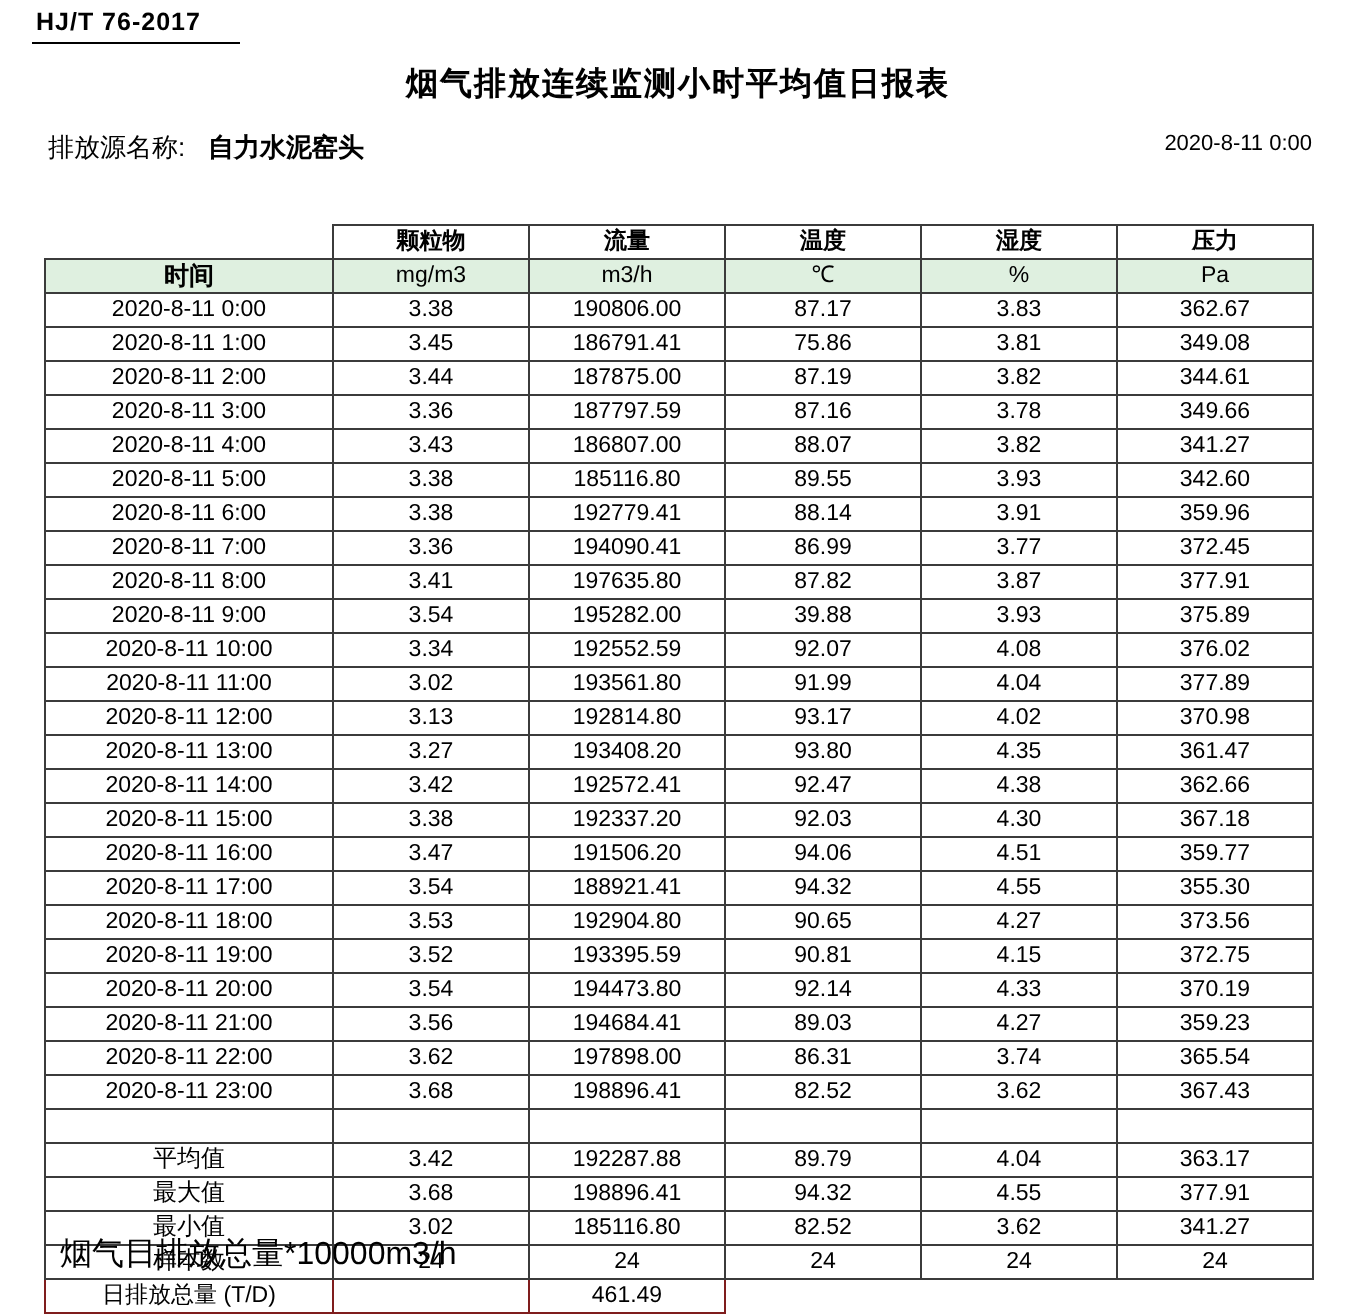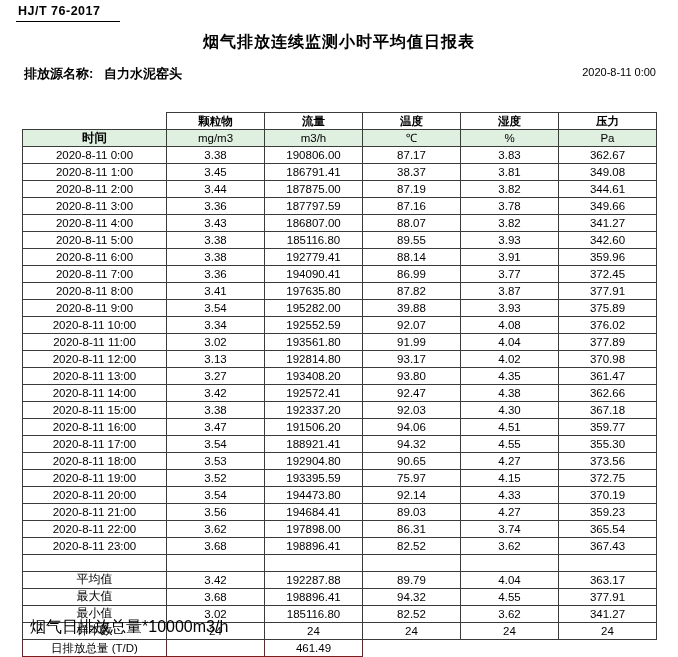--- a/index.html
+++ b/index.html
@@ -48,7 +48,7 @@
     left: 24px;
     top: 65px;
     font-size: 13px;
-    font-weight: bold;
+    font-weight: normal;
   }
   .src-value {
     position: absolute;

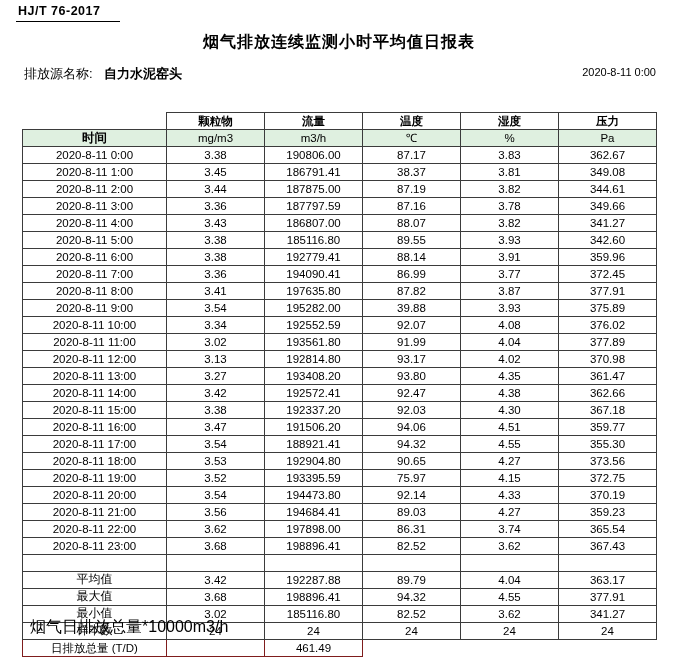--- a/index.html
+++ b/index.html
@@ -197,7 +197,7 @@
         <td>2020-8-11 1:00</td>
         <td>3.45</td>
         <td>186791.41</td>
-        <td>38.37</td>
+        <td>75.86</td>
         <td>3.81</td>
         <td>349.08</td>
       </tr>

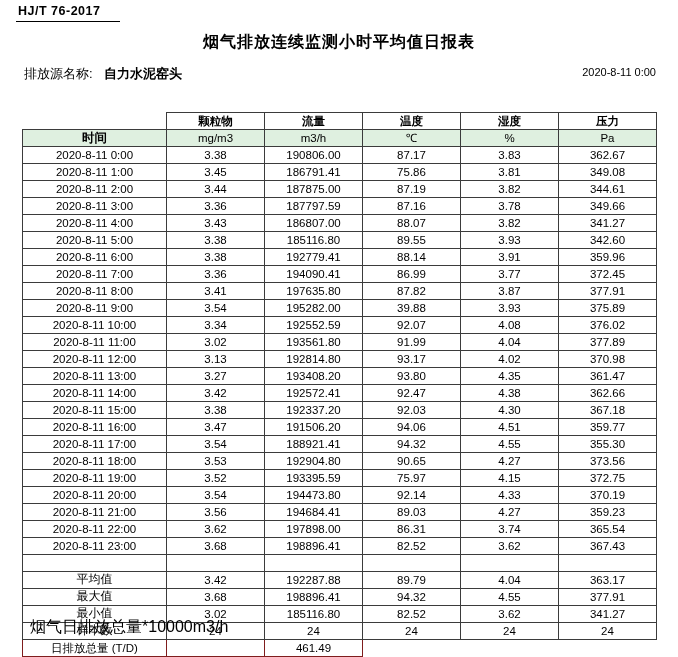--- a/index.html
+++ b/index.html
@@ -341,7 +341,7 @@
         <td>2020-8-11 19:00</td>
         <td>3.52</td>
         <td>193395.59</td>
-        <td>75.97</td>
+        <td>90.81</td>
         <td>4.15</td>
         <td>372.75</td>
       </tr>

